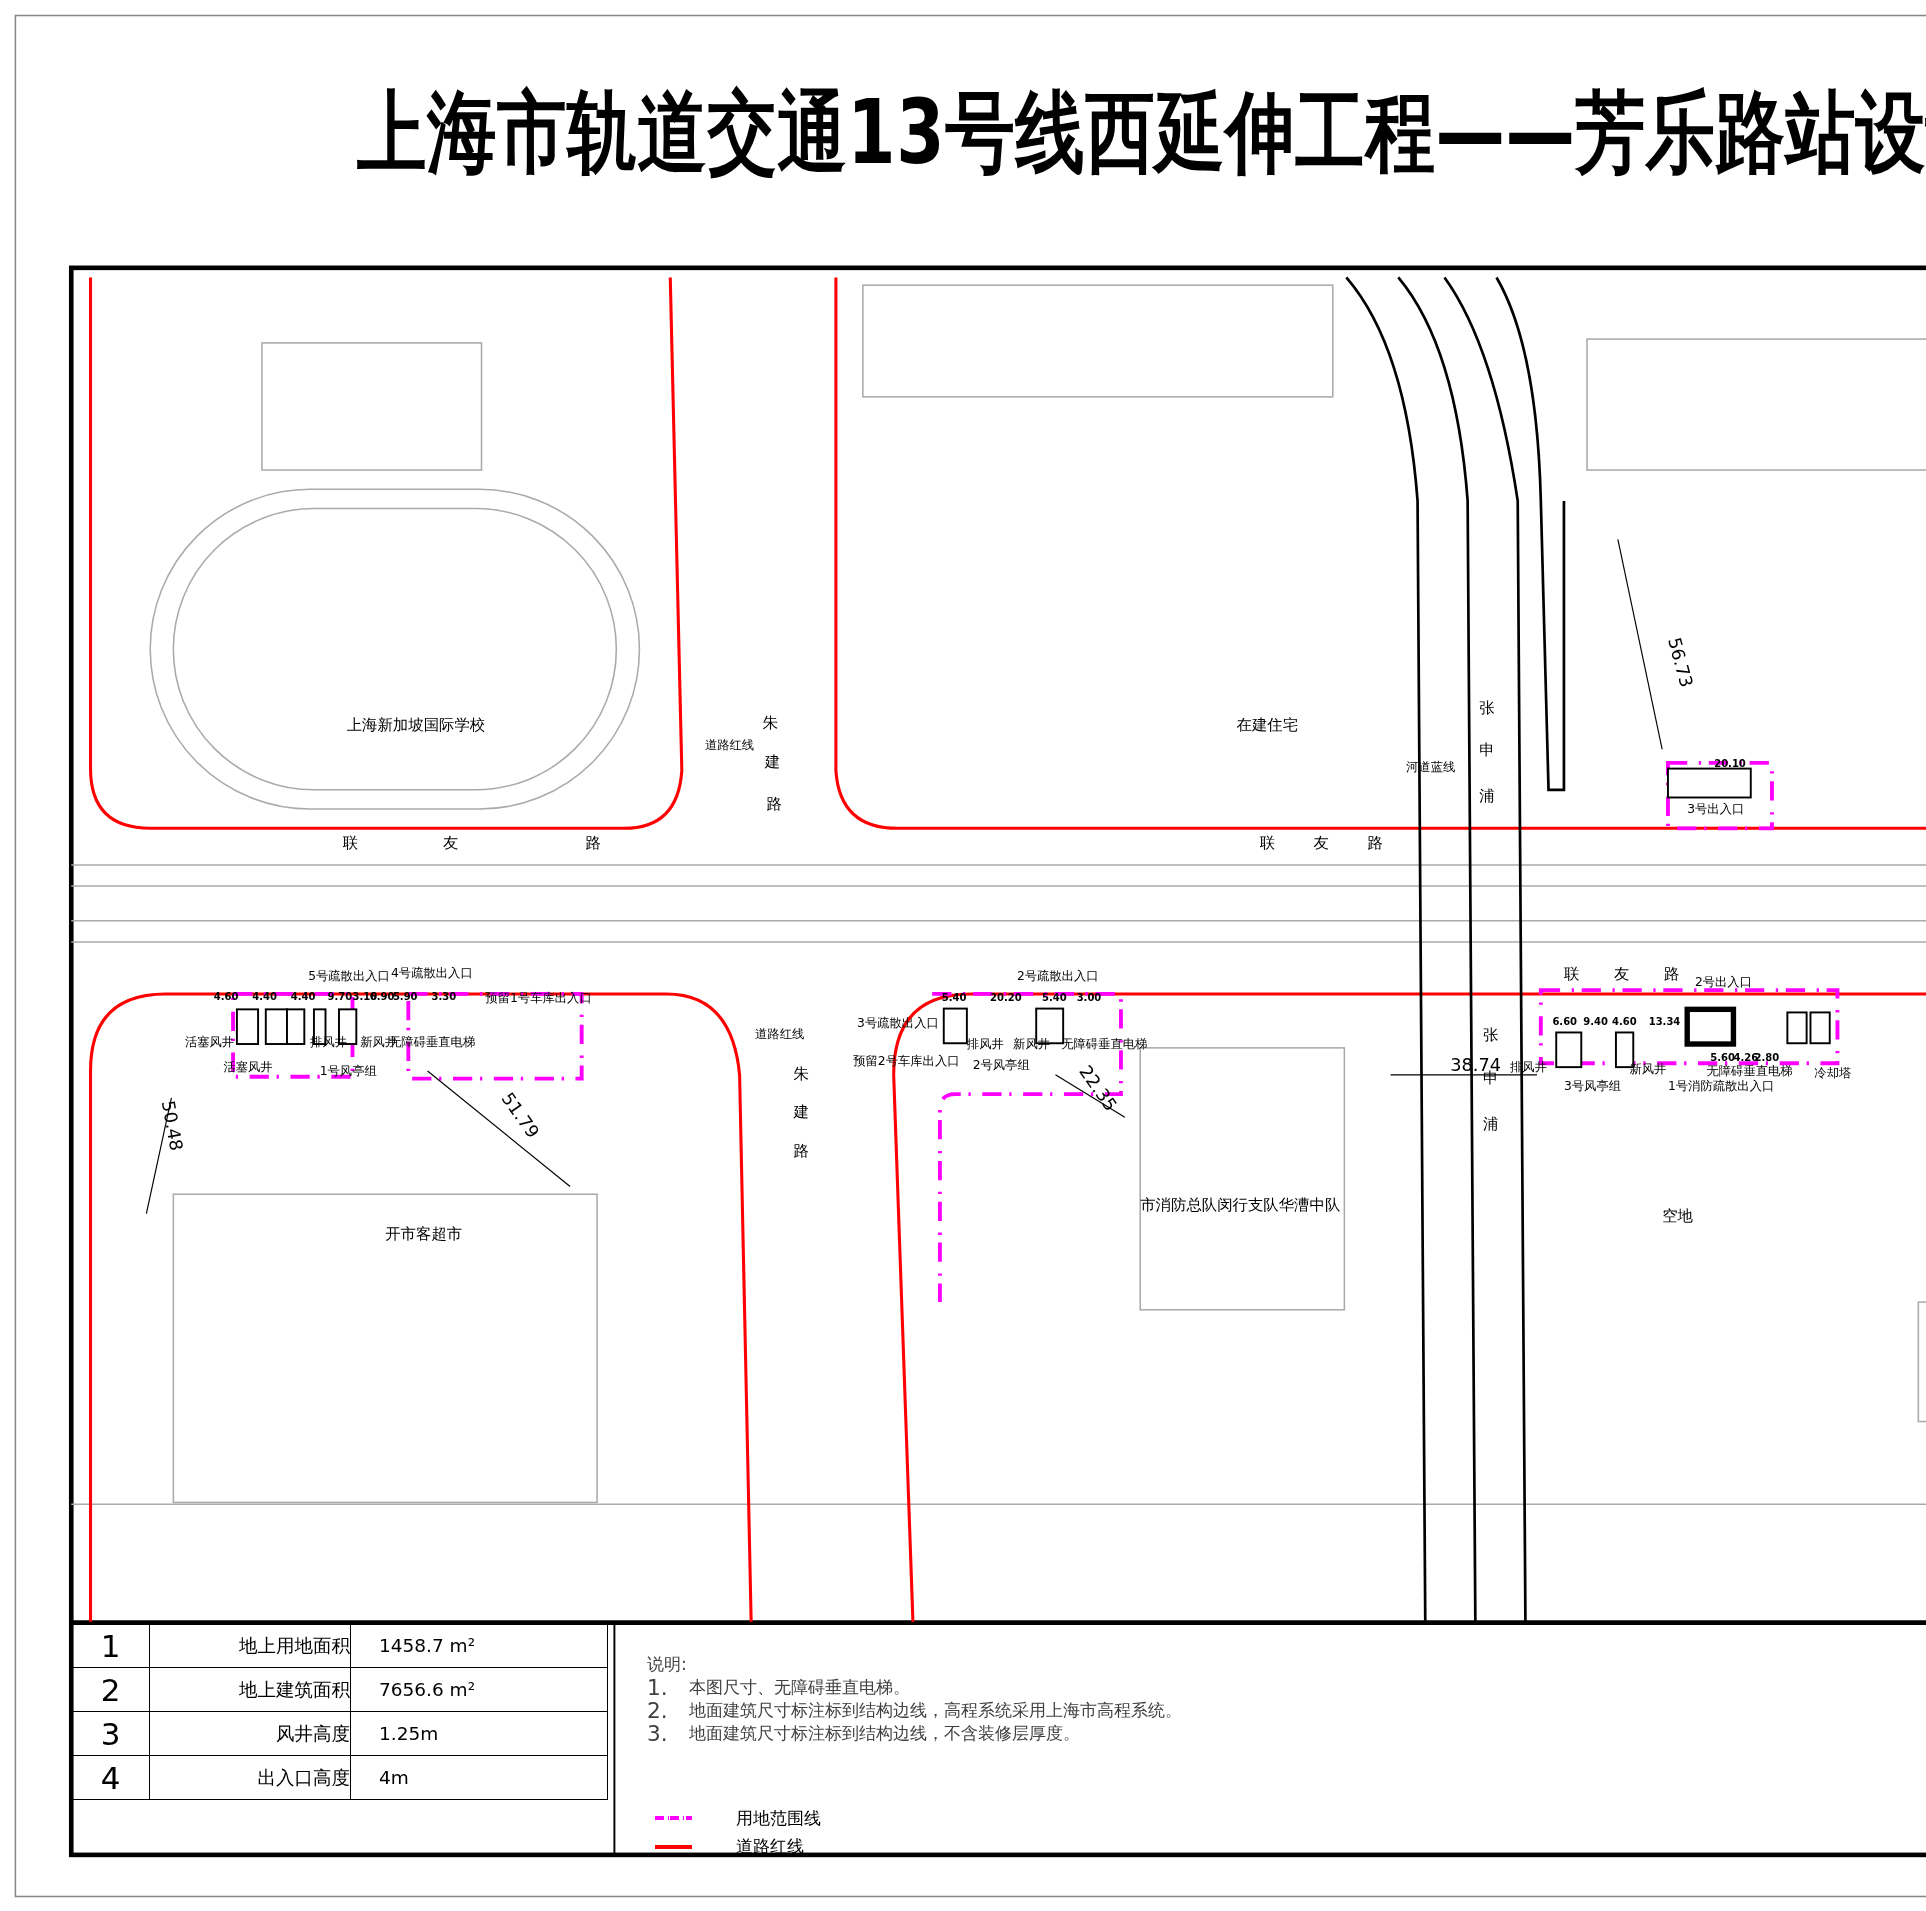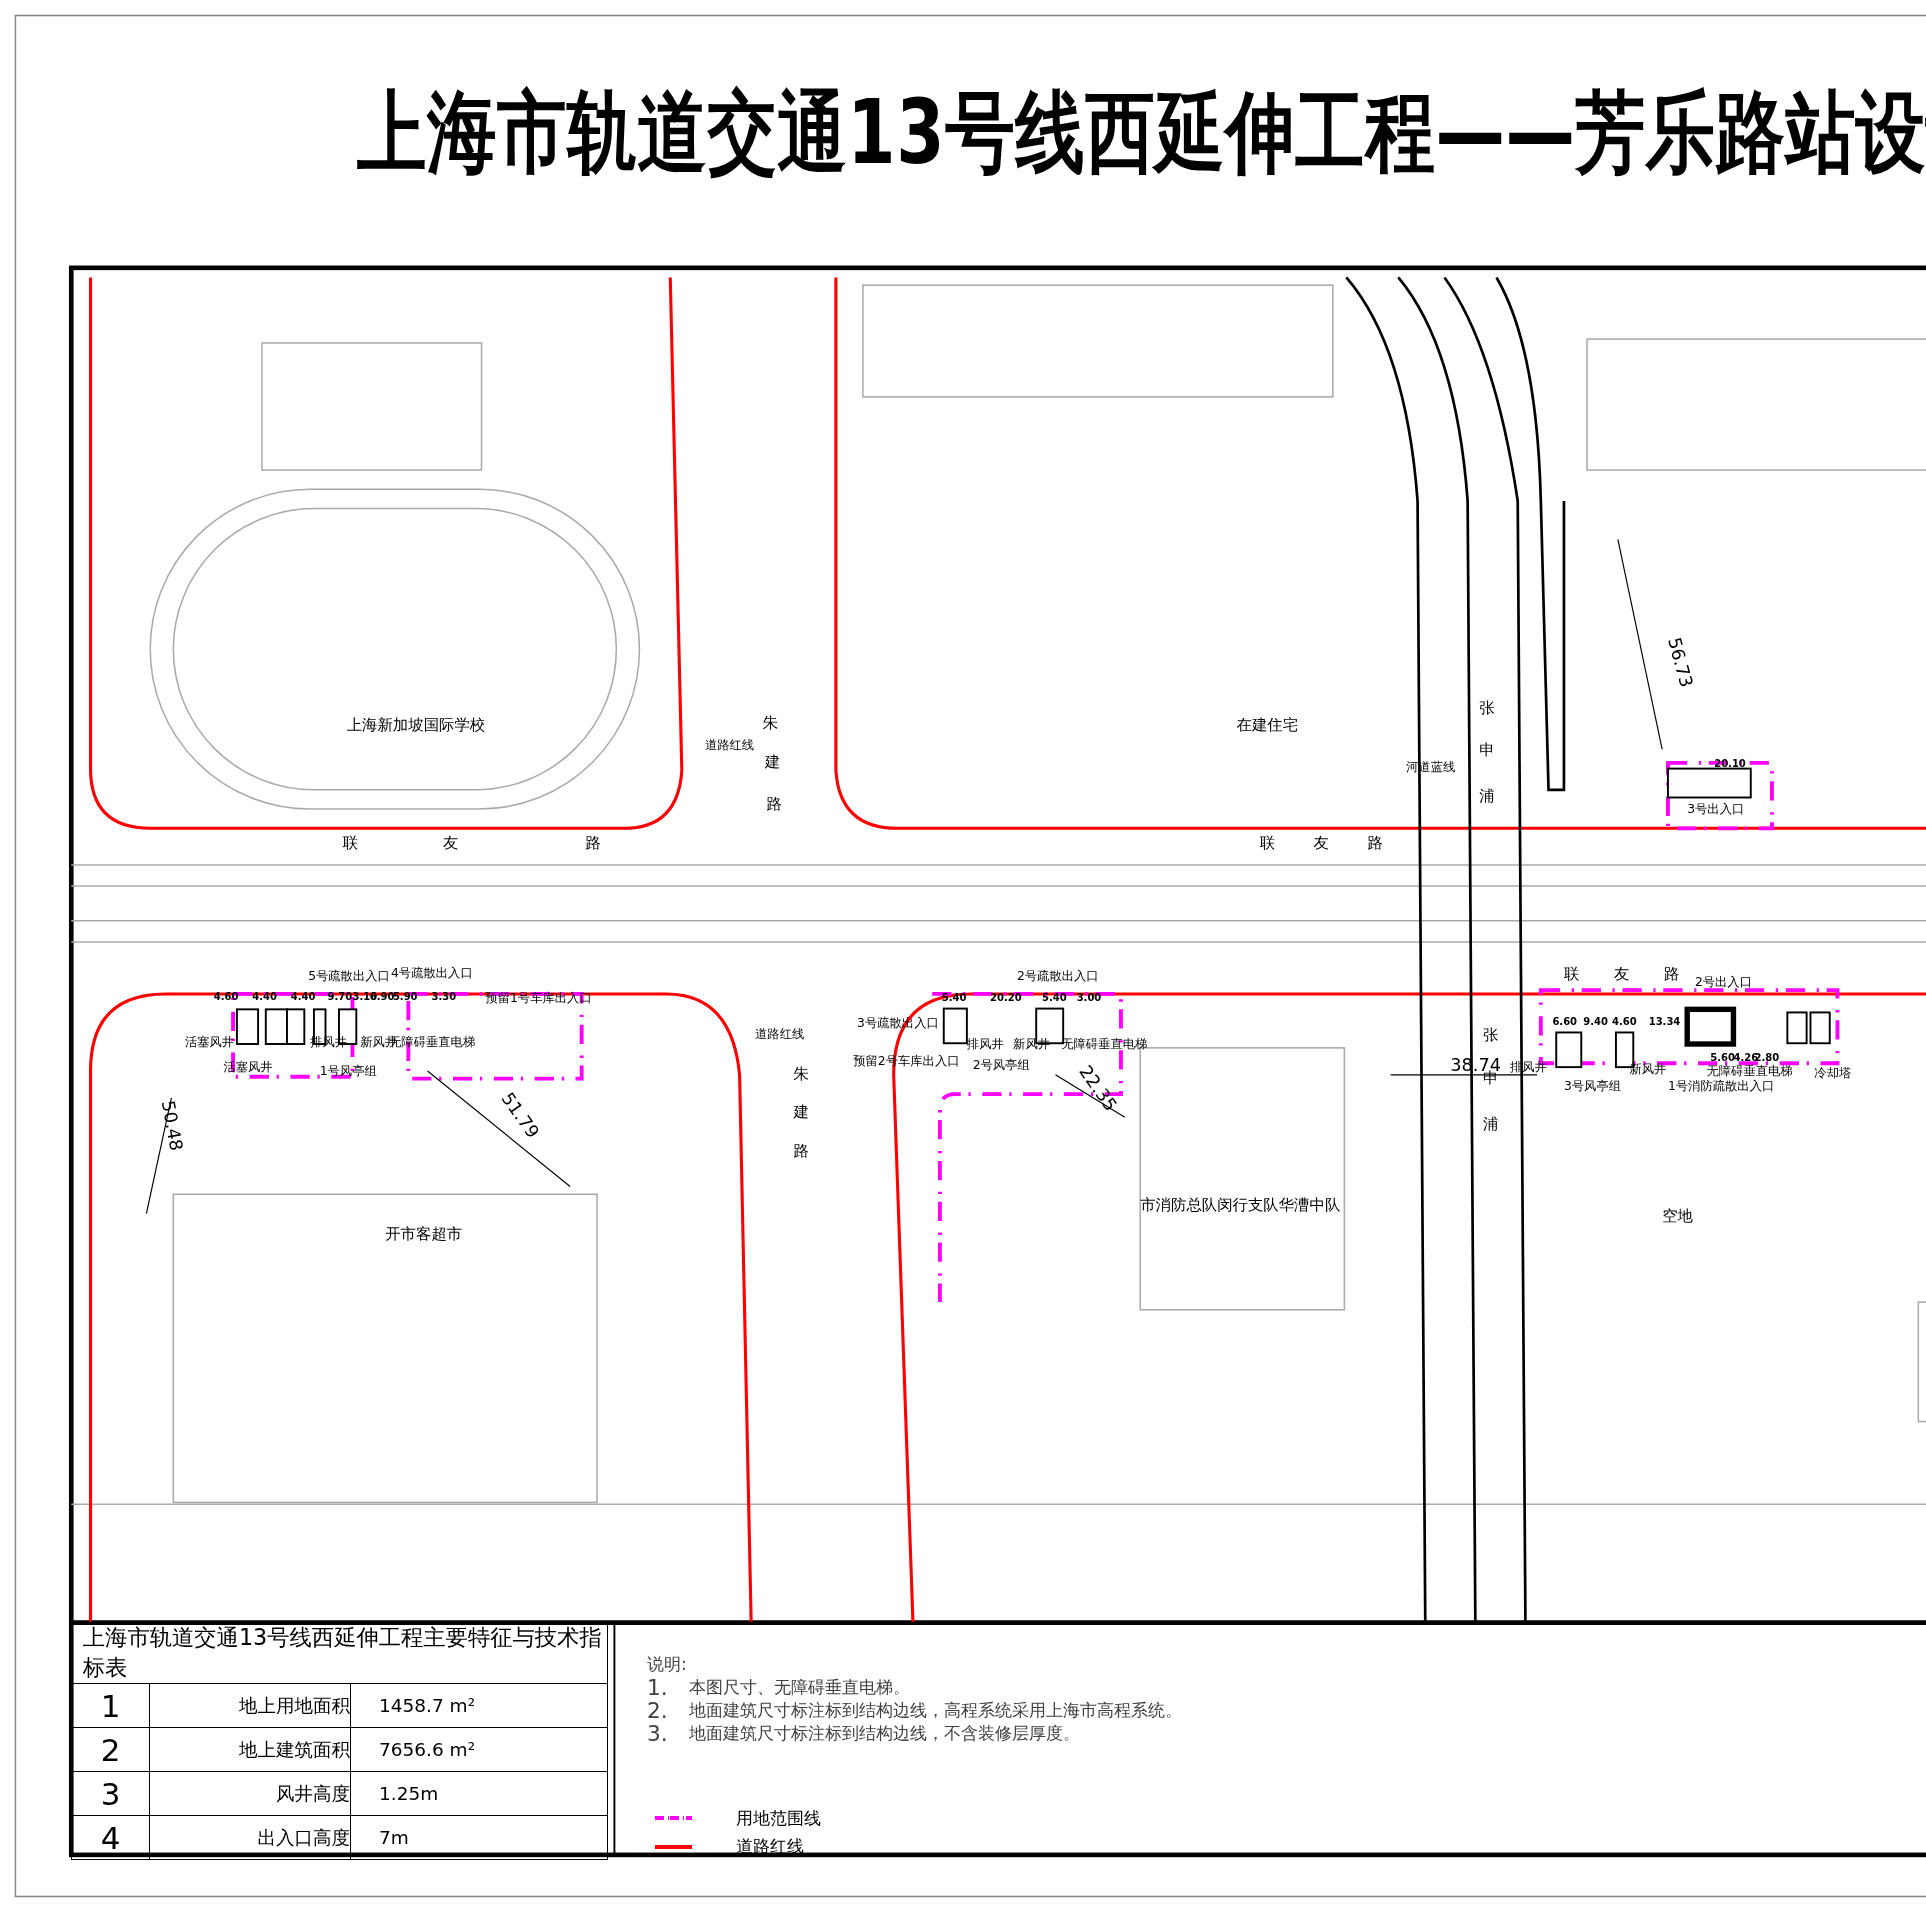--- a/index.html
+++ b/index.html
@@ -258,9 +258,6 @@
 
 <table class="info-table">
   <tbody>
-      <tr>
-    <td class="tt" colspan="3">上海市轨道交通13号线西延伸工程主要特征与技术指标表</td>
-  </tr>
   <tr>
     <td class="c1">1</td>
     <td class="c2">地上用地面积</td>

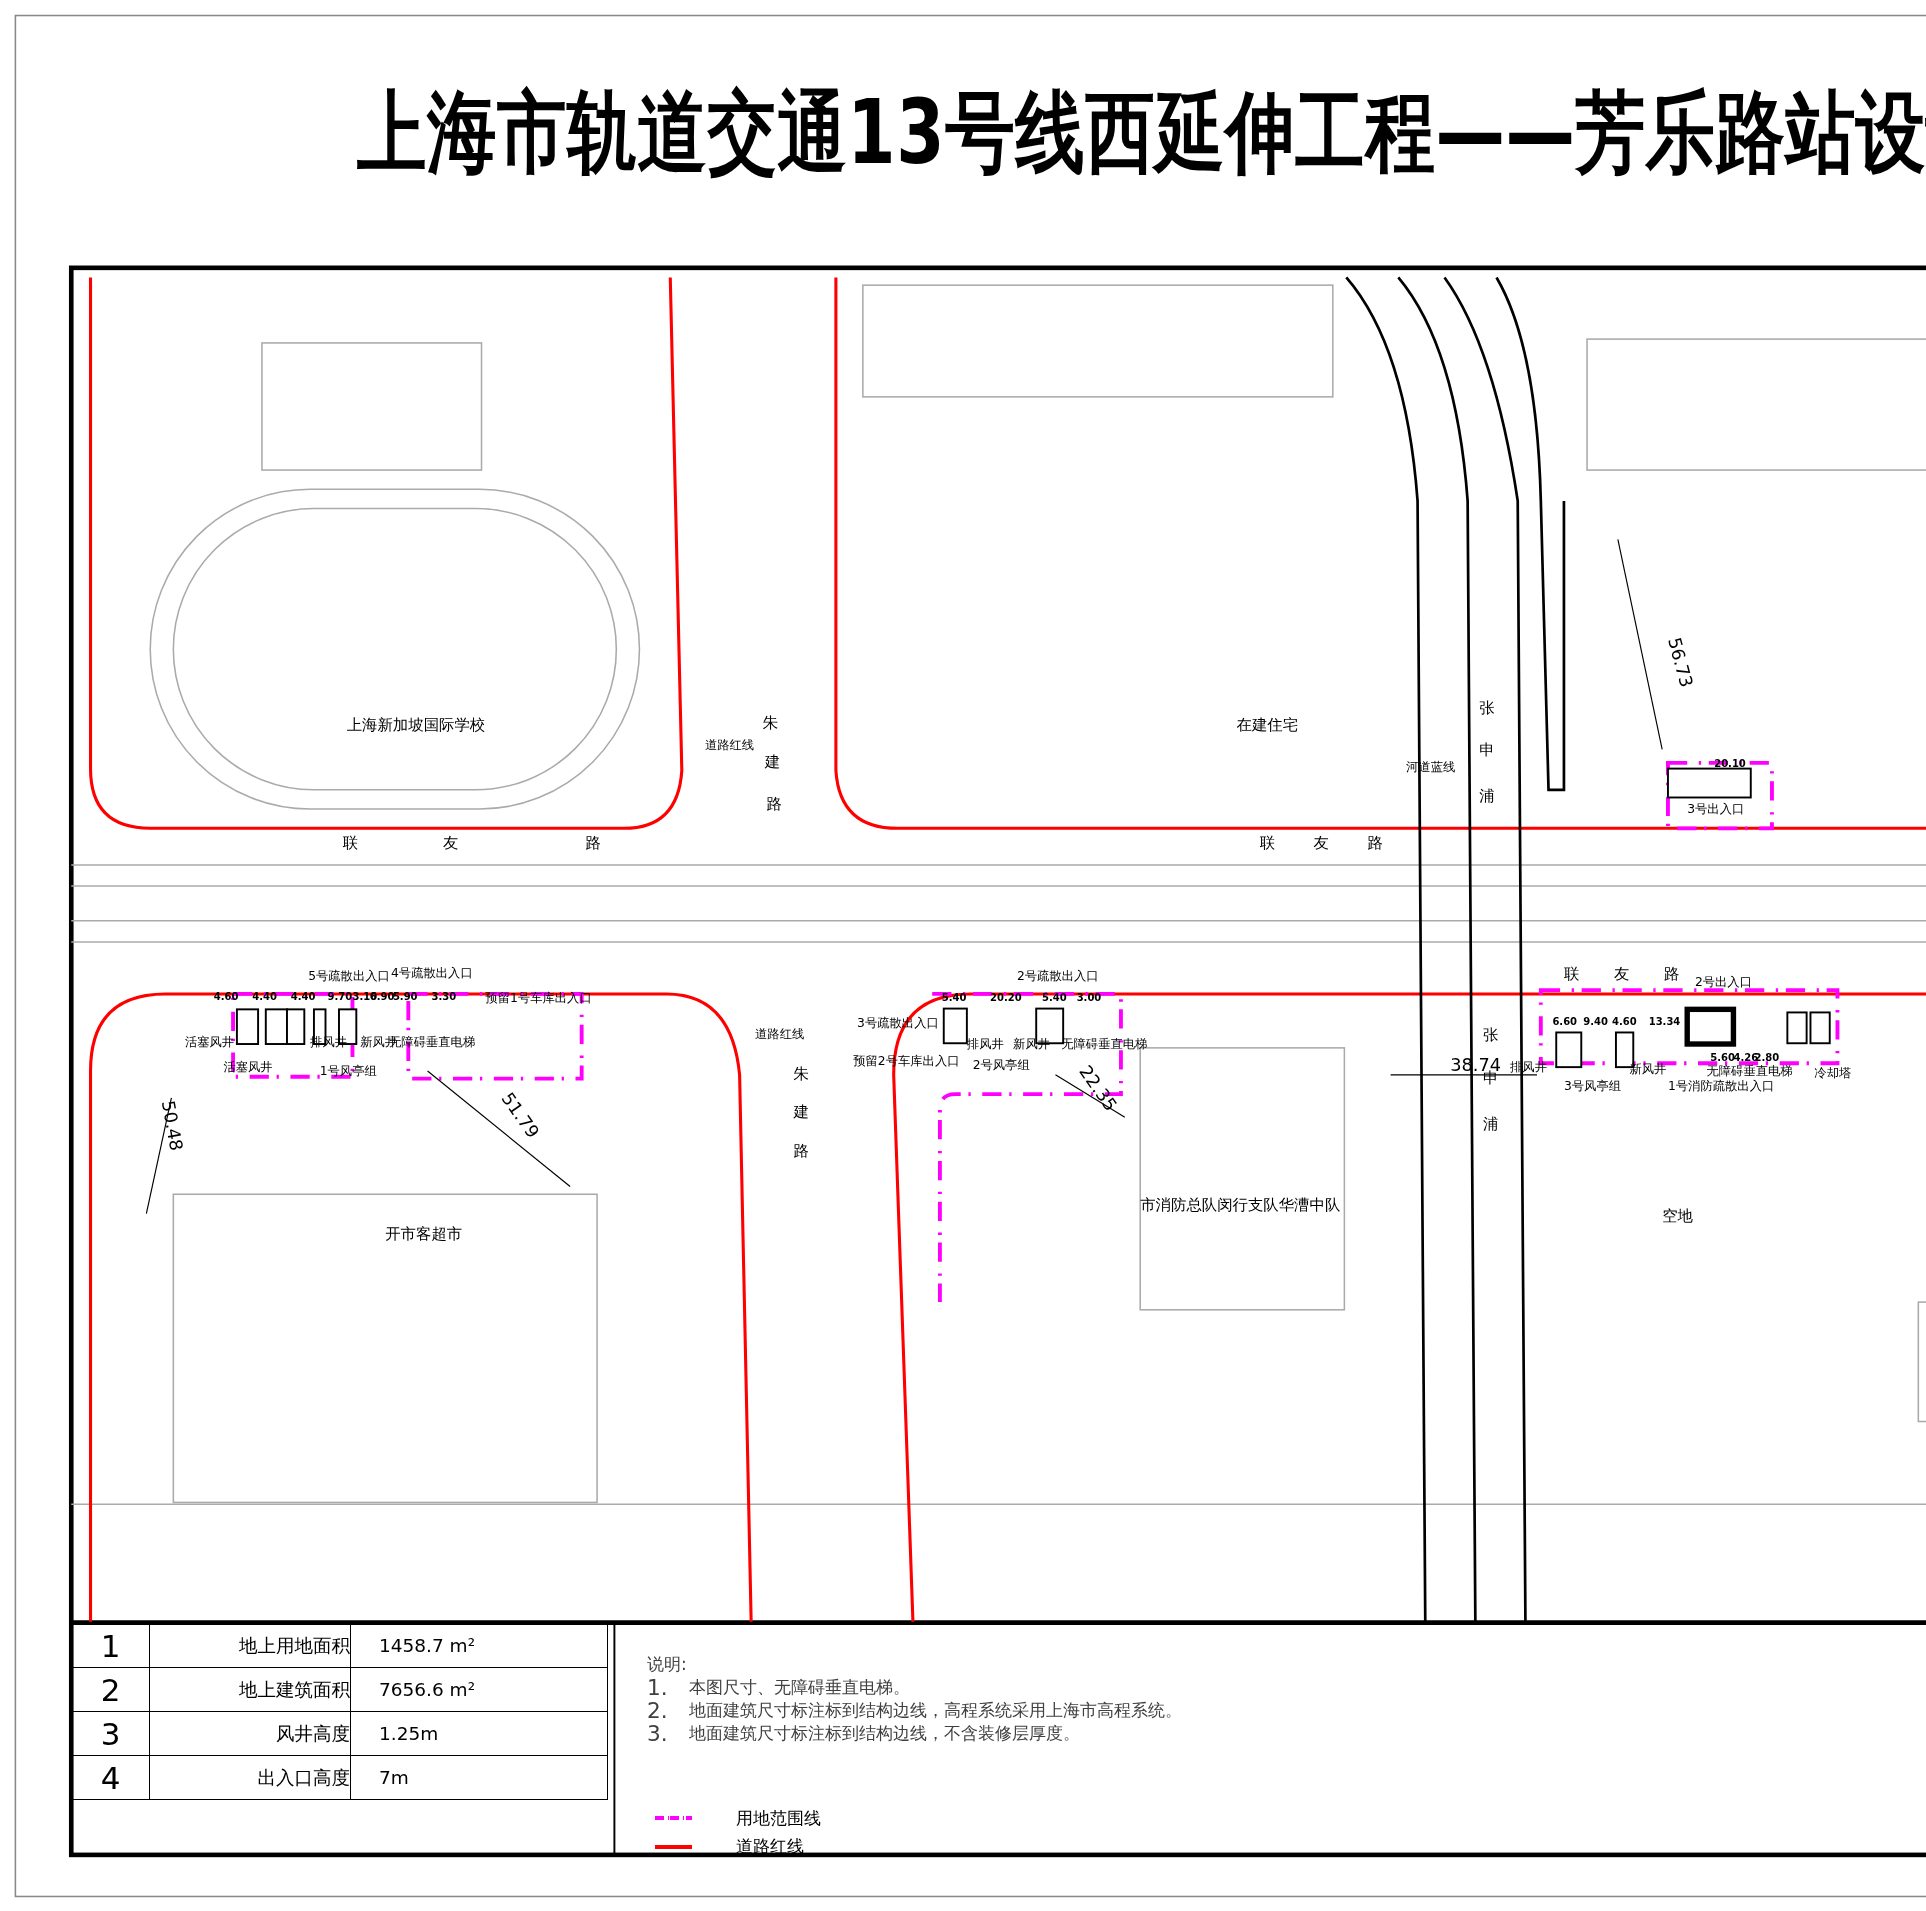--- a/index.html
+++ b/index.html
@@ -276,7 +276,7 @@
   <tr>
     <td class="c1">4</td>
     <td class="c2">出入口高度</td>
-    <td class="c3">7m</td>
+    <td class="c3">4m</td>
   </tr>
 </tbody>
   </table>

